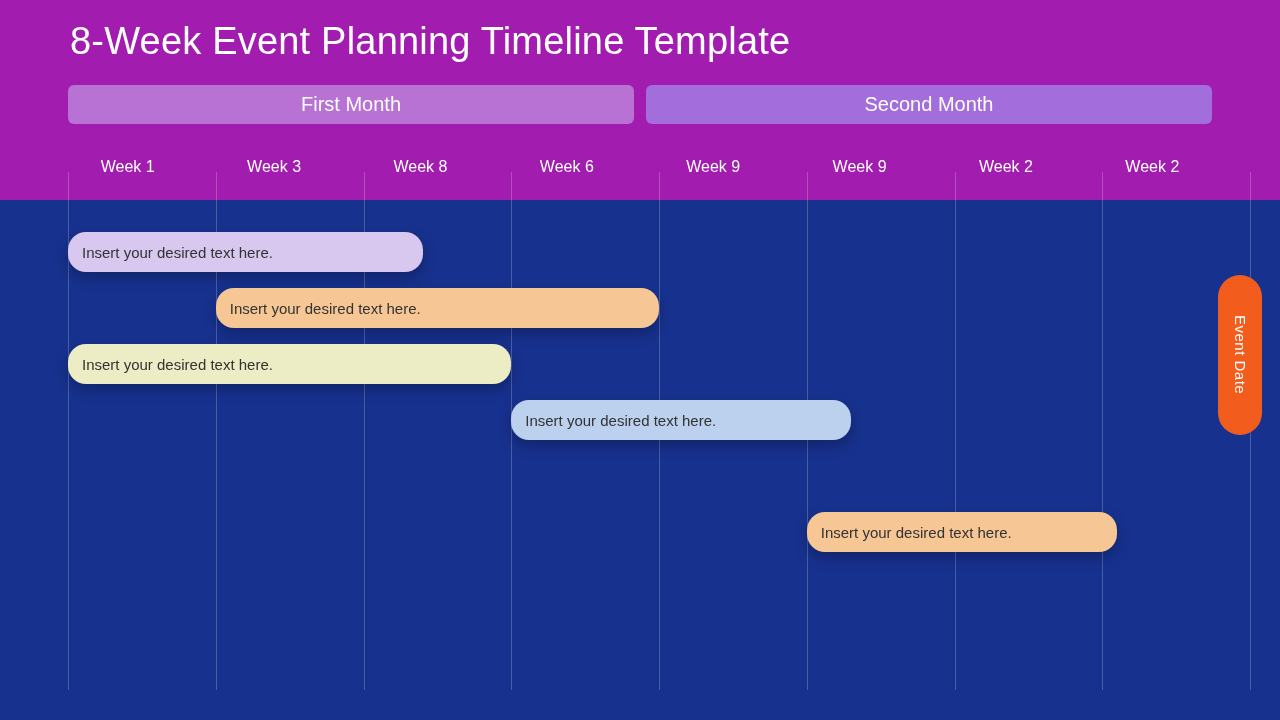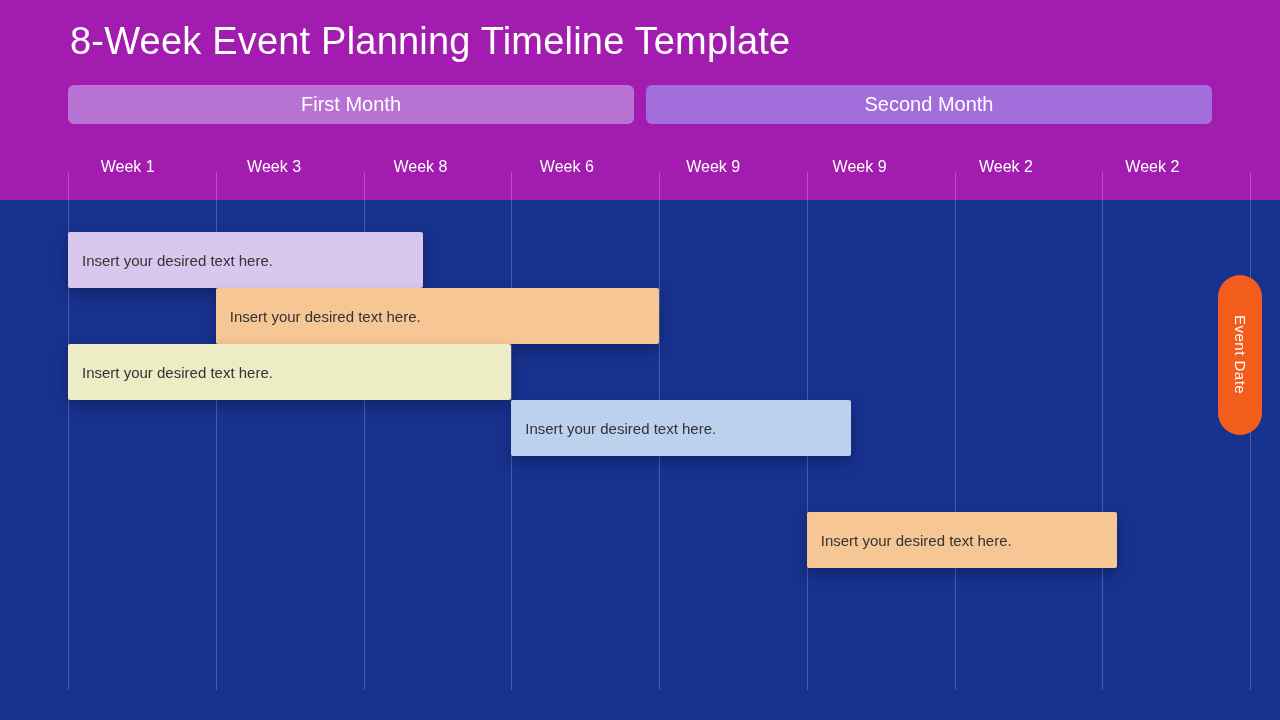--- a/index.html
+++ b/index.html
@@ -71,8 +71,8 @@
   }
   .task {
     position: absolute;
-    height: 56px;
-    border-radius: 2px;
+    height: 40px;
+    border-radius: 18px;
     display: flex;
     align-items: center;
     padding-left: 14px;

